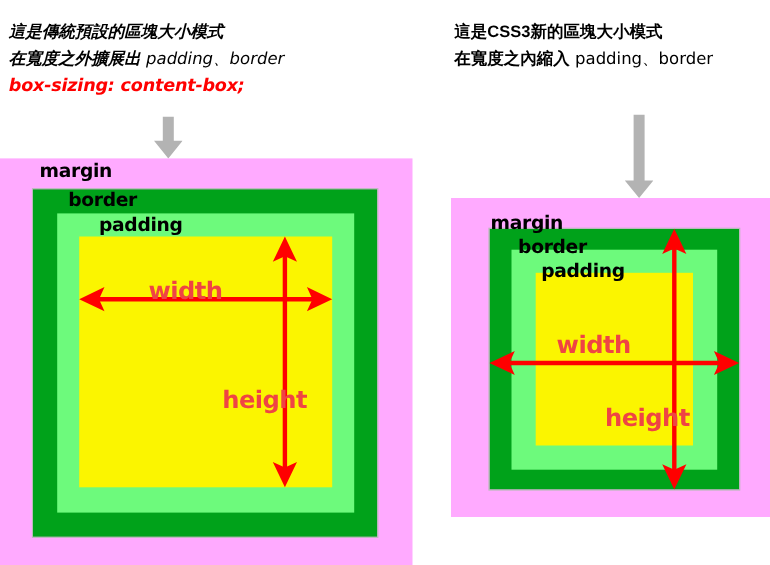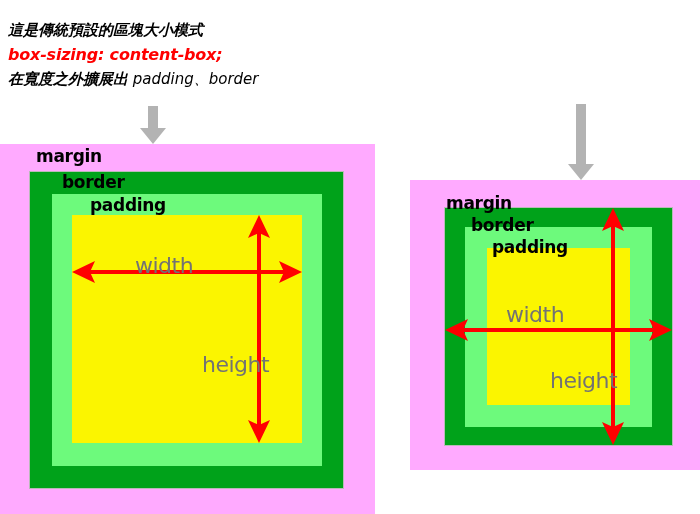--- a/index.html
+++ b/index.html
@@ -165,6 +165,7 @@
 <div class="dim-label" id="label-height-left">height</div>
 
 <div class="caption" id="caption-right">
+  <span class="cap-line plain">這是CSS3新的區塊大小模式</span>
 </div>
 
 <svg class="gray-arrow" id="gray-arrow-right" width="26" height="78" viewBox="0 0 26 78">

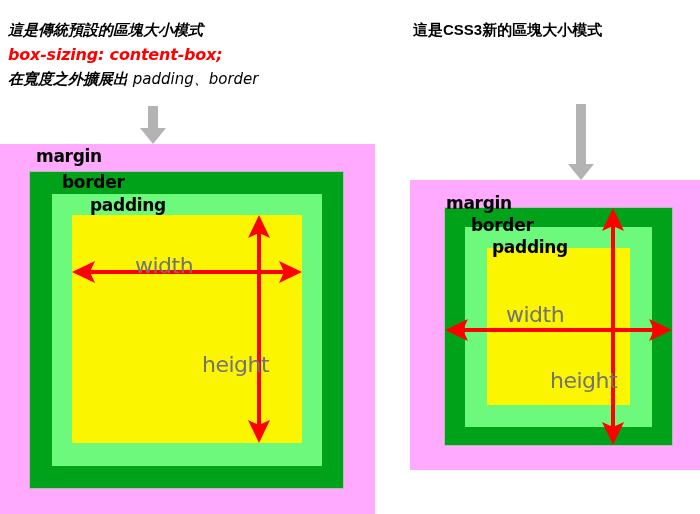--- a/index.html
+++ b/index.html
@@ -166,6 +166,7 @@
 
 <div class="caption" id="caption-right">
   <span class="cap-line plain">這是CSS3新的區塊大小模式</span>
+  <span class="cap-line mixed"><span>在寬度之內縮入</span><span class="latin"> padding、border</span></span>
 </div>
 
 <svg class="gray-arrow" id="gray-arrow-right" width="26" height="78" viewBox="0 0 26 78">

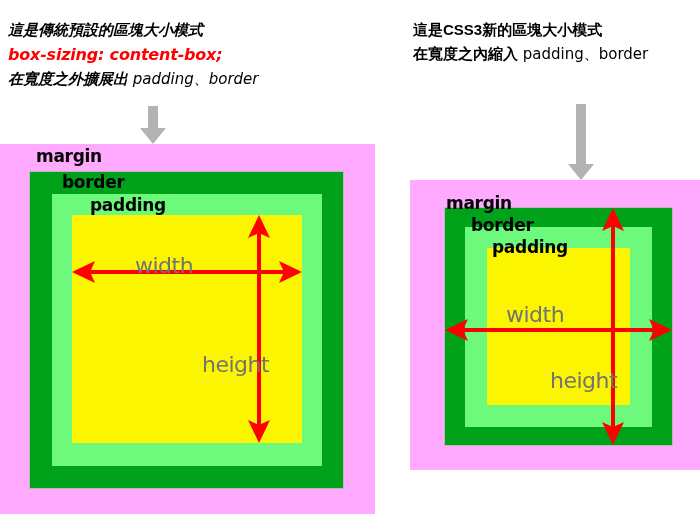--- a/index.html
+++ b/index.html
@@ -133,8 +133,8 @@
 
 <div class="caption" id="caption-left">
   <span class="cap-line plain">這是傳統預設的區塊大小模式</span>
+  <span class="cap-line mixed"><span>在寬度之外擴展出</span><span class="latin"> padding、border</span></span>
   <span class="cap-line code">box-sizing: content-box;</span>
-  <span class="cap-line mixed"><span>在寬度之外擴展出</span><span class="latin"> padding、border</span></span>
 </div>
 
 <svg class="gray-arrow" id="gray-arrow-left" width="26" height="40" viewBox="0 0 26 40">

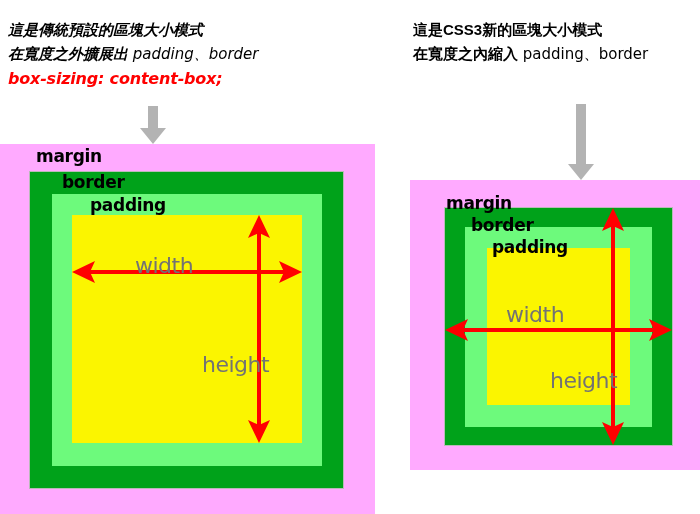--- a/index.html
+++ b/index.html
@@ -86,8 +86,8 @@
   .dim-label {
     position: absolute;
     font-size: 22px;
-    font-weight: normal;
-    color: #737373;
+    font-weight: bold;
+    color: #ef4444;
     white-space: nowrap;
     font-family: "DejaVu Sans", "Liberation Sans", sans-serif;
     letter-spacing: -0.5px;

